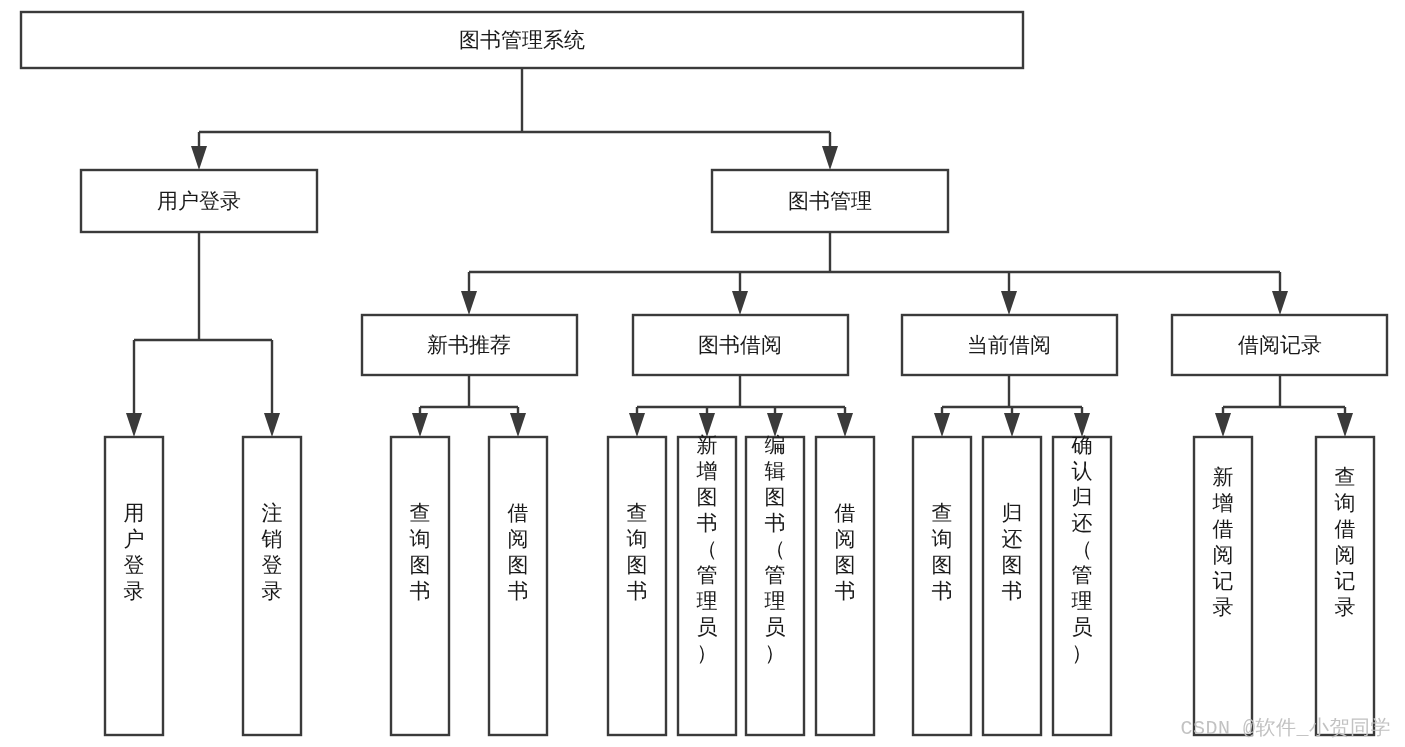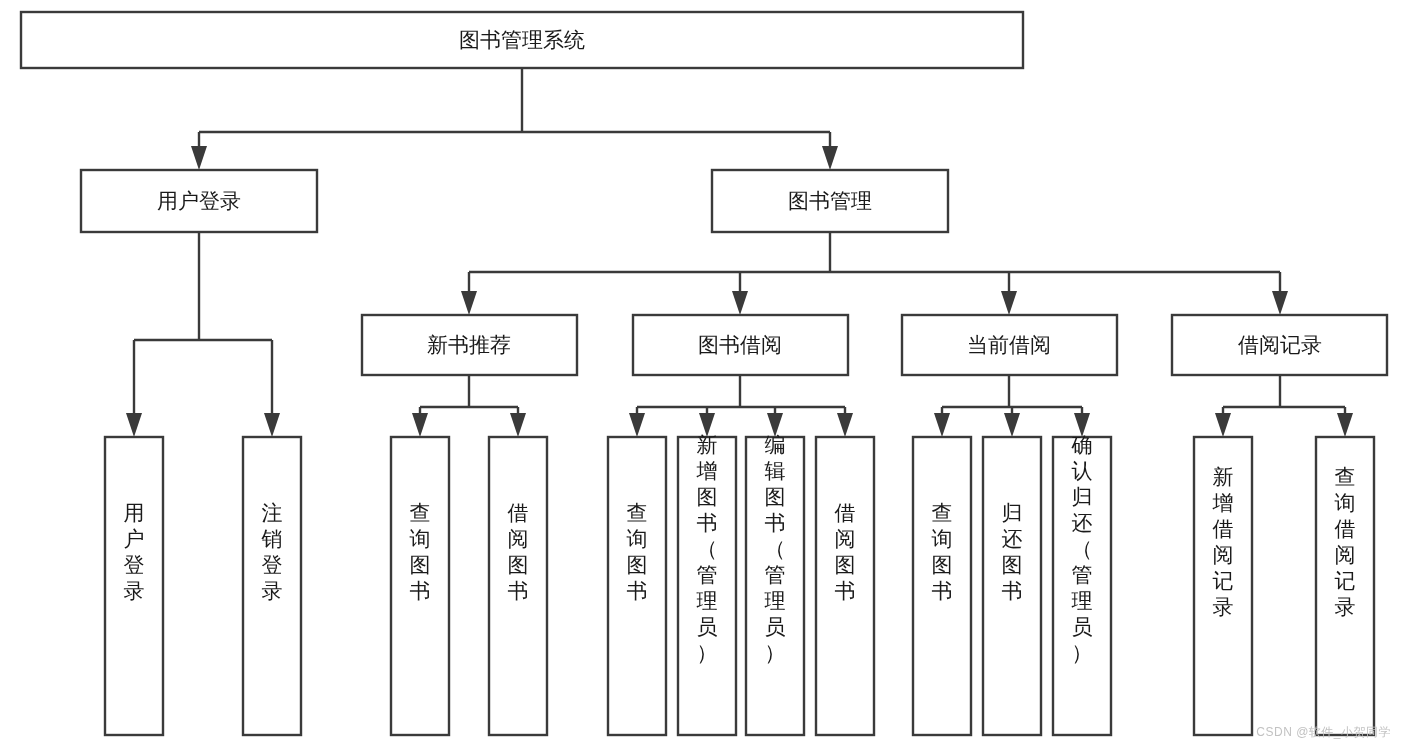--- a/index.html
+++ b/index.html
@@ -52,8 +52,8 @@
     position: absolute;
     right: 14px;
     bottom: 6px;
-    font-family: Liberation Sans, sans-serif;
-    font-size: 12px;
+    font-family: Liberation Mono, monospace;
+    font-size: 20px;
     color: #c2c2c2;
     letter-spacing: 0.5px;
     white-space: nowrap;

